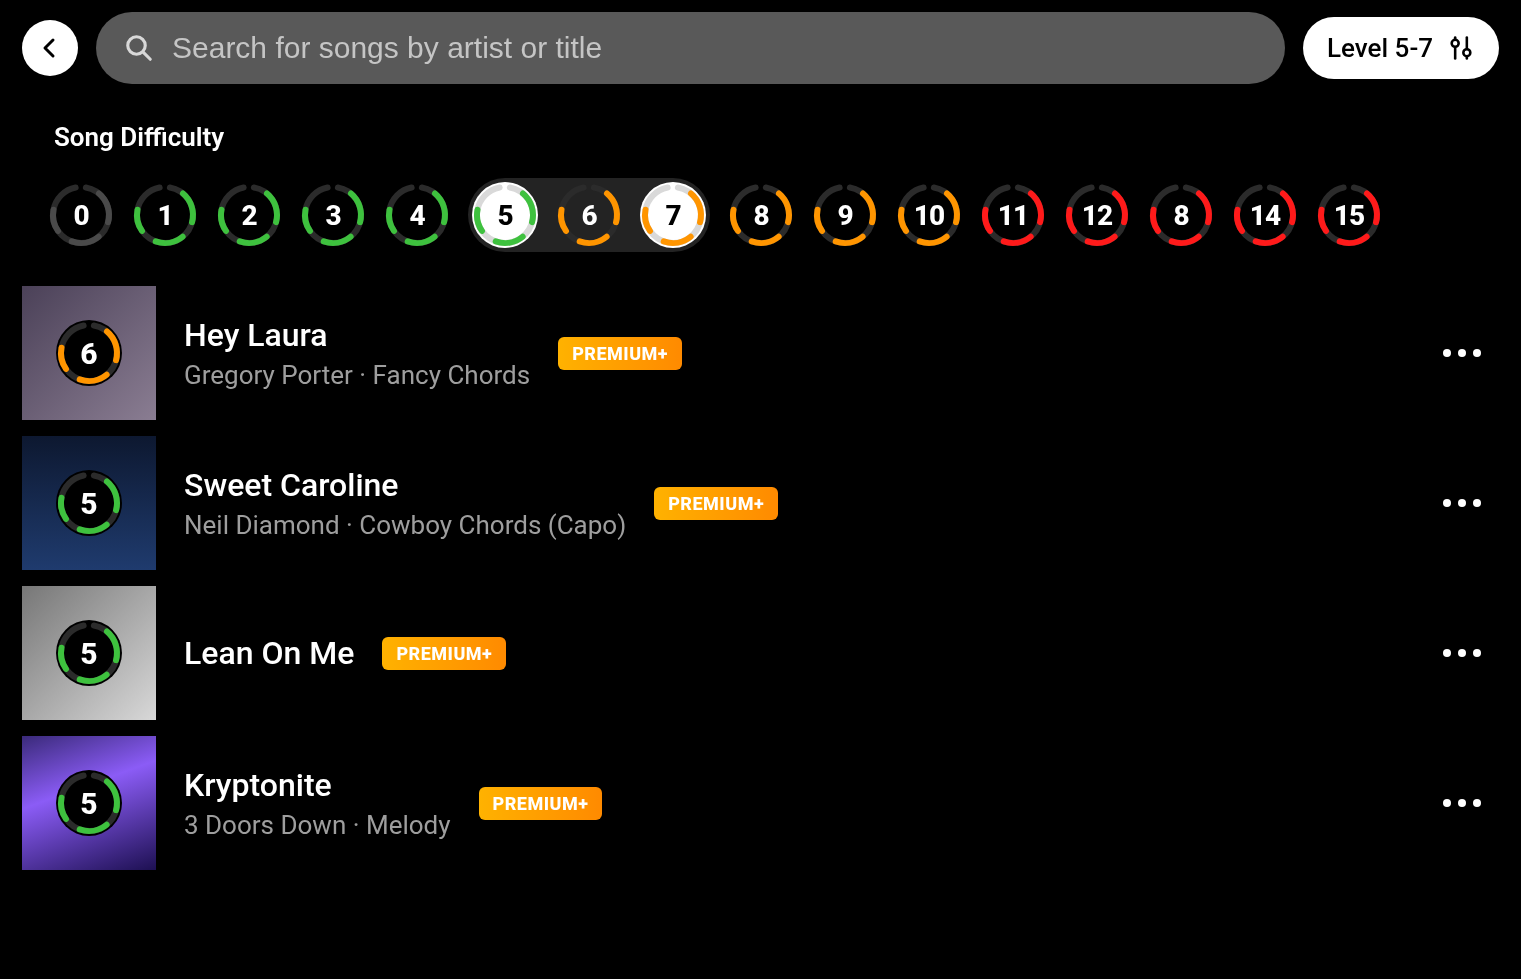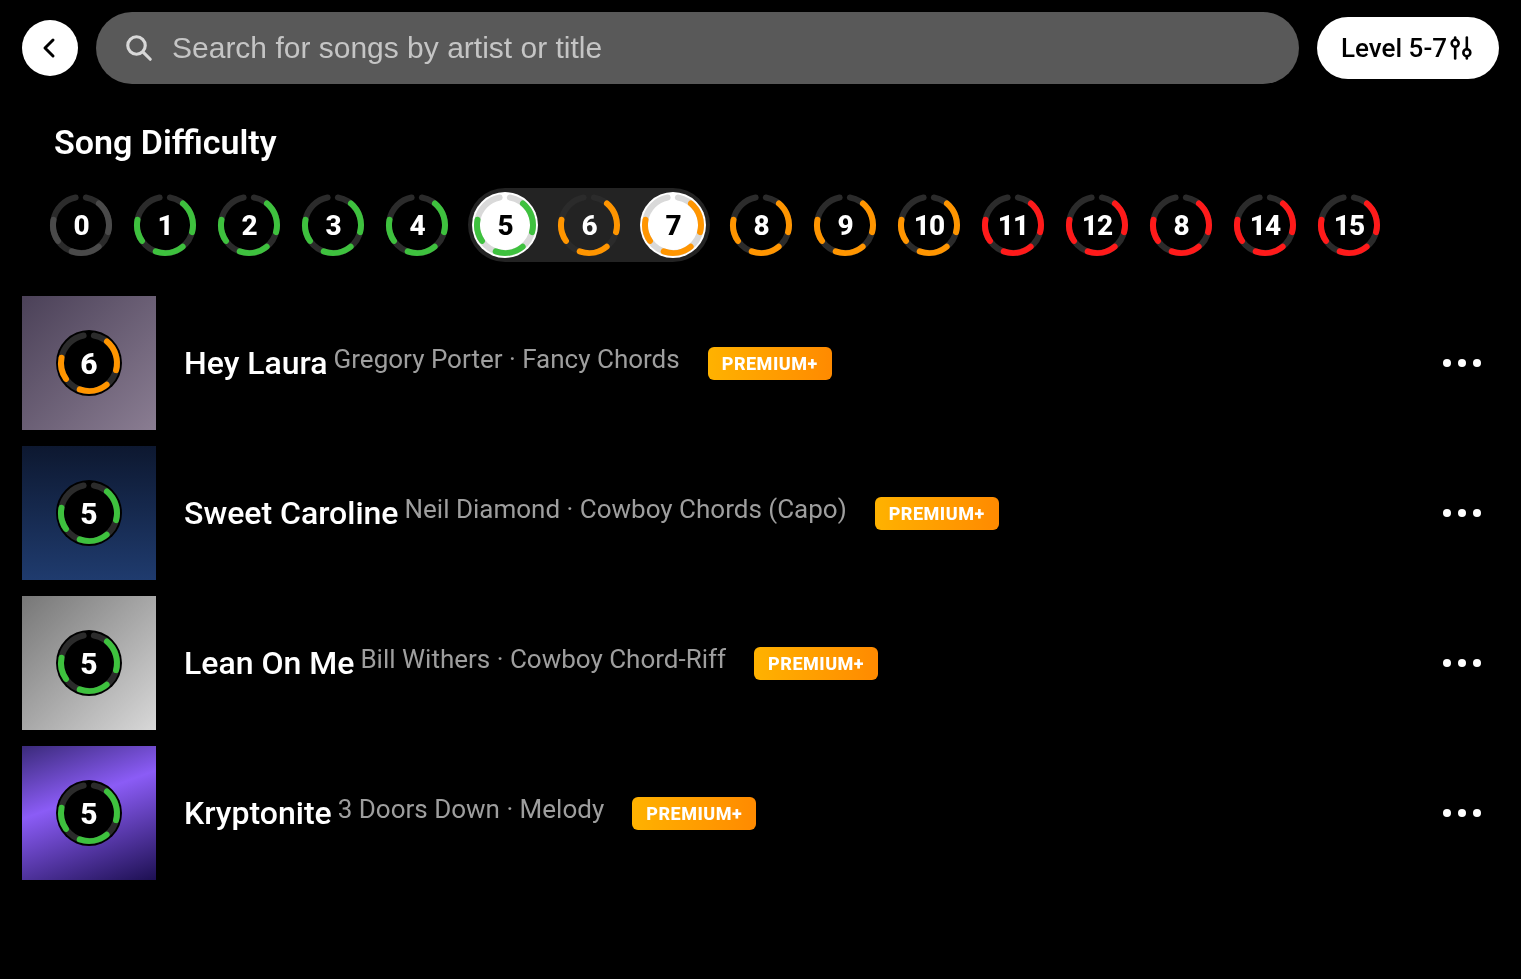--- a/index.html
+++ b/index.html
@@ -53,6 +53,7 @@
   display: flex;
   align-items: center;
   padding: 0 24px;
+  gap: 14px;
   font-size: 26px;
   font-weight: 500;
   cursor: pointer;

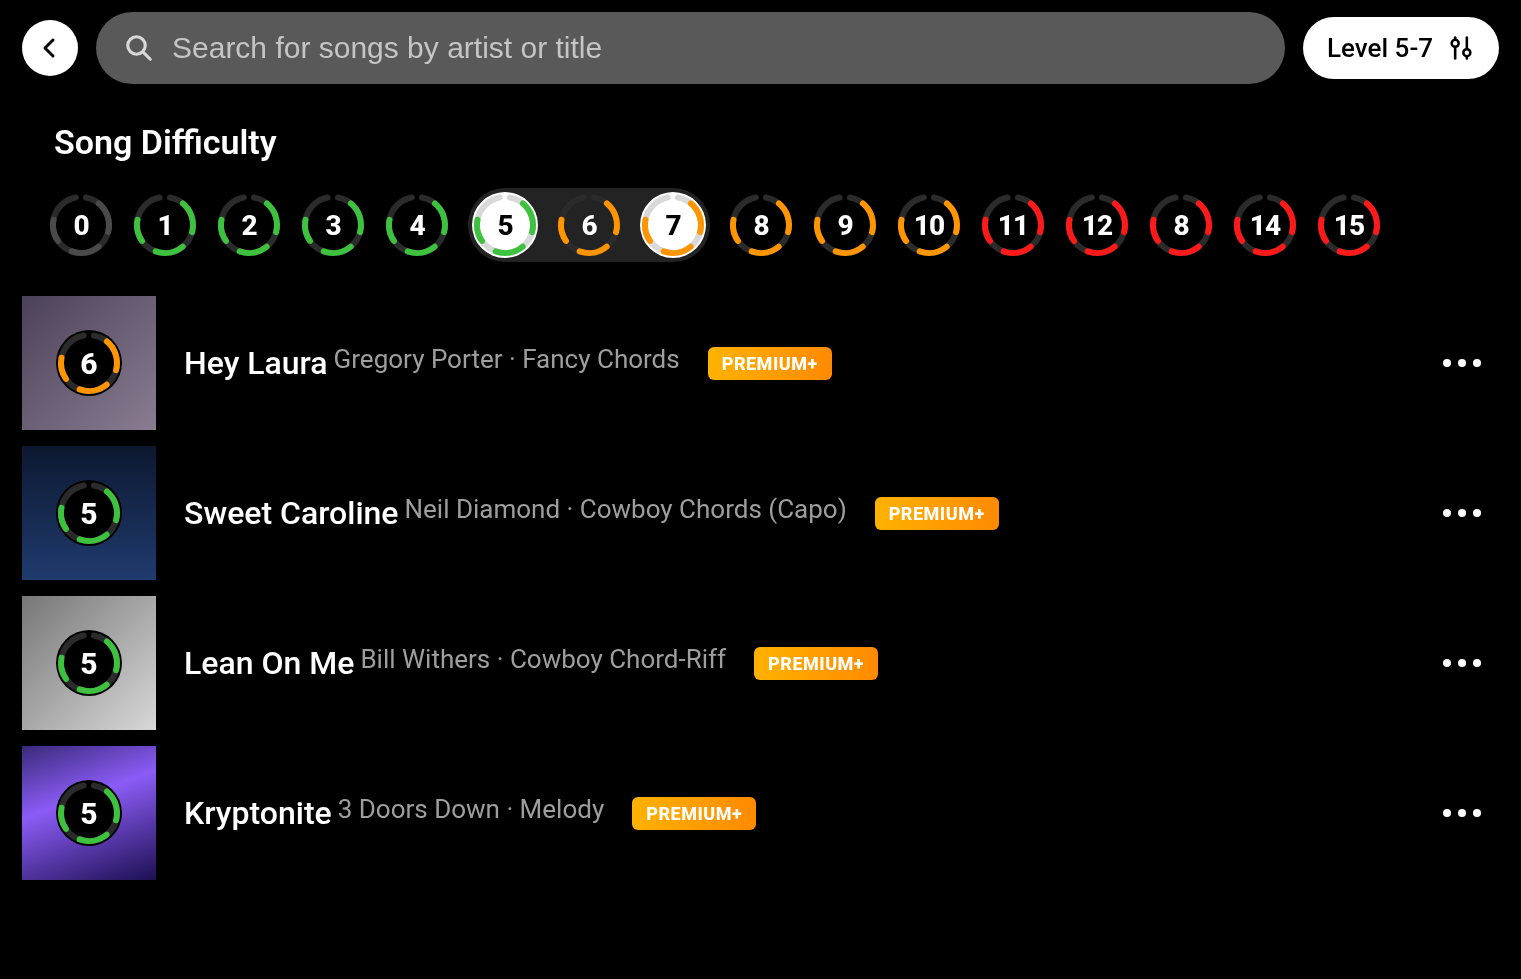--- a/index.html
+++ b/index.html
@@ -63,7 +63,7 @@
 
 .section-title {
   color: #fff;
-  font-size: 34px;
+  font-size: 26px;
   font-weight: 600;
   padding: 30px 54px 8px 54px;
 }

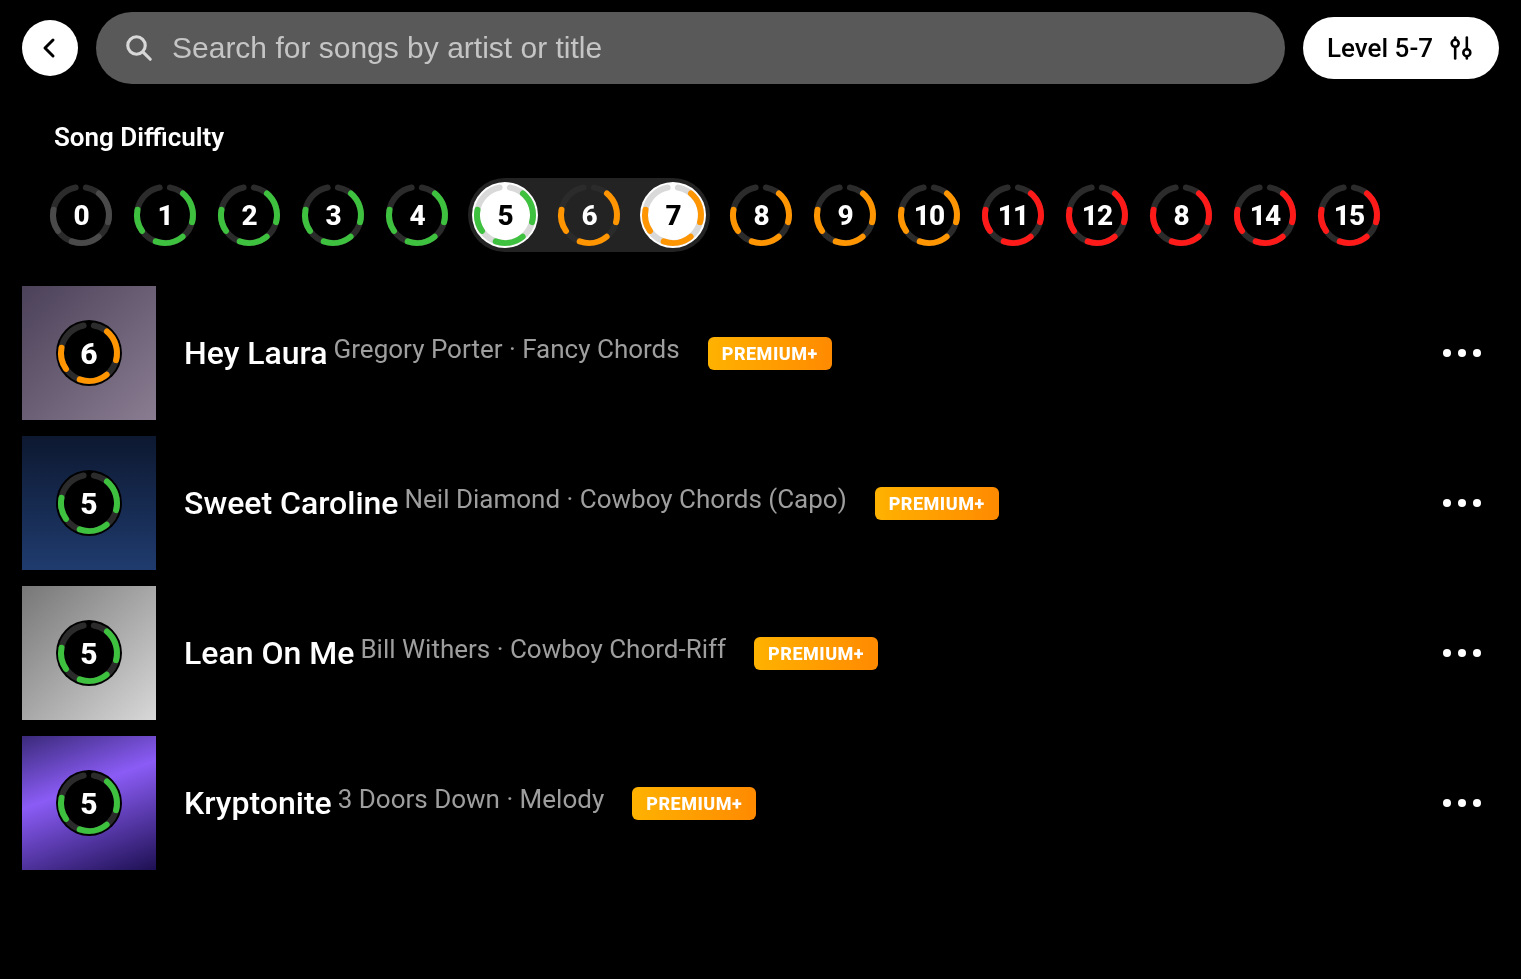--- a/index.html
+++ b/index.html
@@ -135,7 +135,7 @@
   z-index: 3;
 }
 .thumb .thumb-badge svg { position: absolute; inset: 0; z-index: 2; }
-.song-text { display: flex; flex-direction: row; gap: 6px; }
+.song-text { display: flex; flex-direction: column; gap: 6px; }
 .song-title { font-size: 32px; font-weight: 500; color: #fff; }
 .song-sub { font-size: 26px; color: #9e9e9e; }
 .premium-badge {

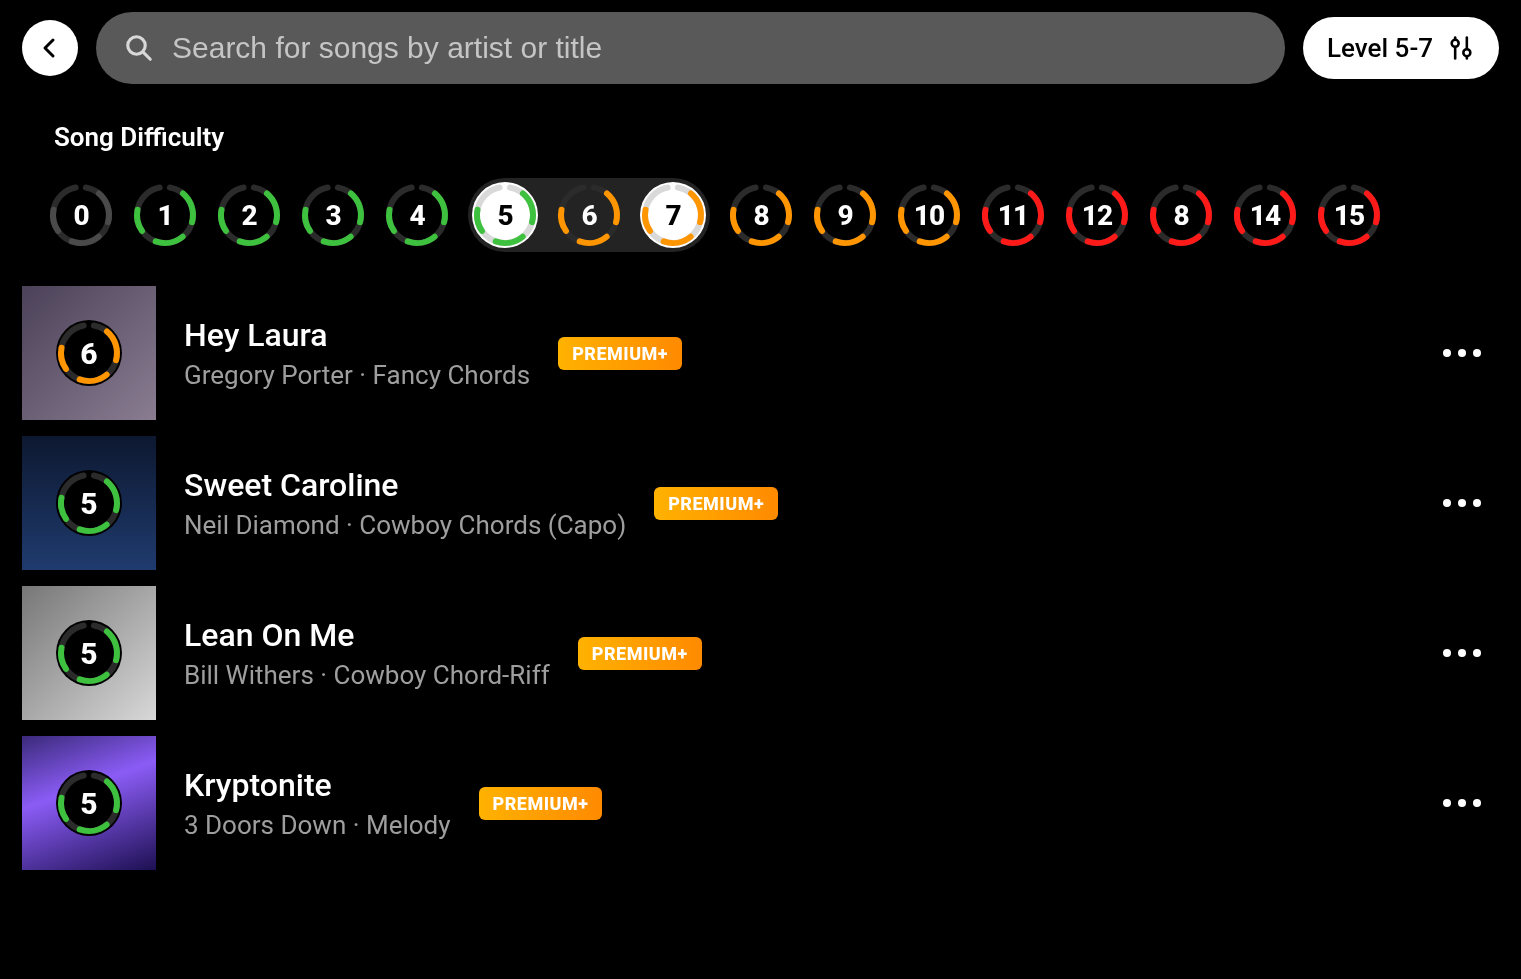--- a/index.html
+++ b/index.html
@@ -370,7 +370,6 @@
       </div>
       <div class="song-text">
         <div class="song-title">Lean On Me</div>
-        <div class="song-sub">Bill Withers · Cowboy Chord-Riff</div>
       </div>
       <div class="premium-badge">PREMIUM+</div>
       <div class="spacer"></div>

